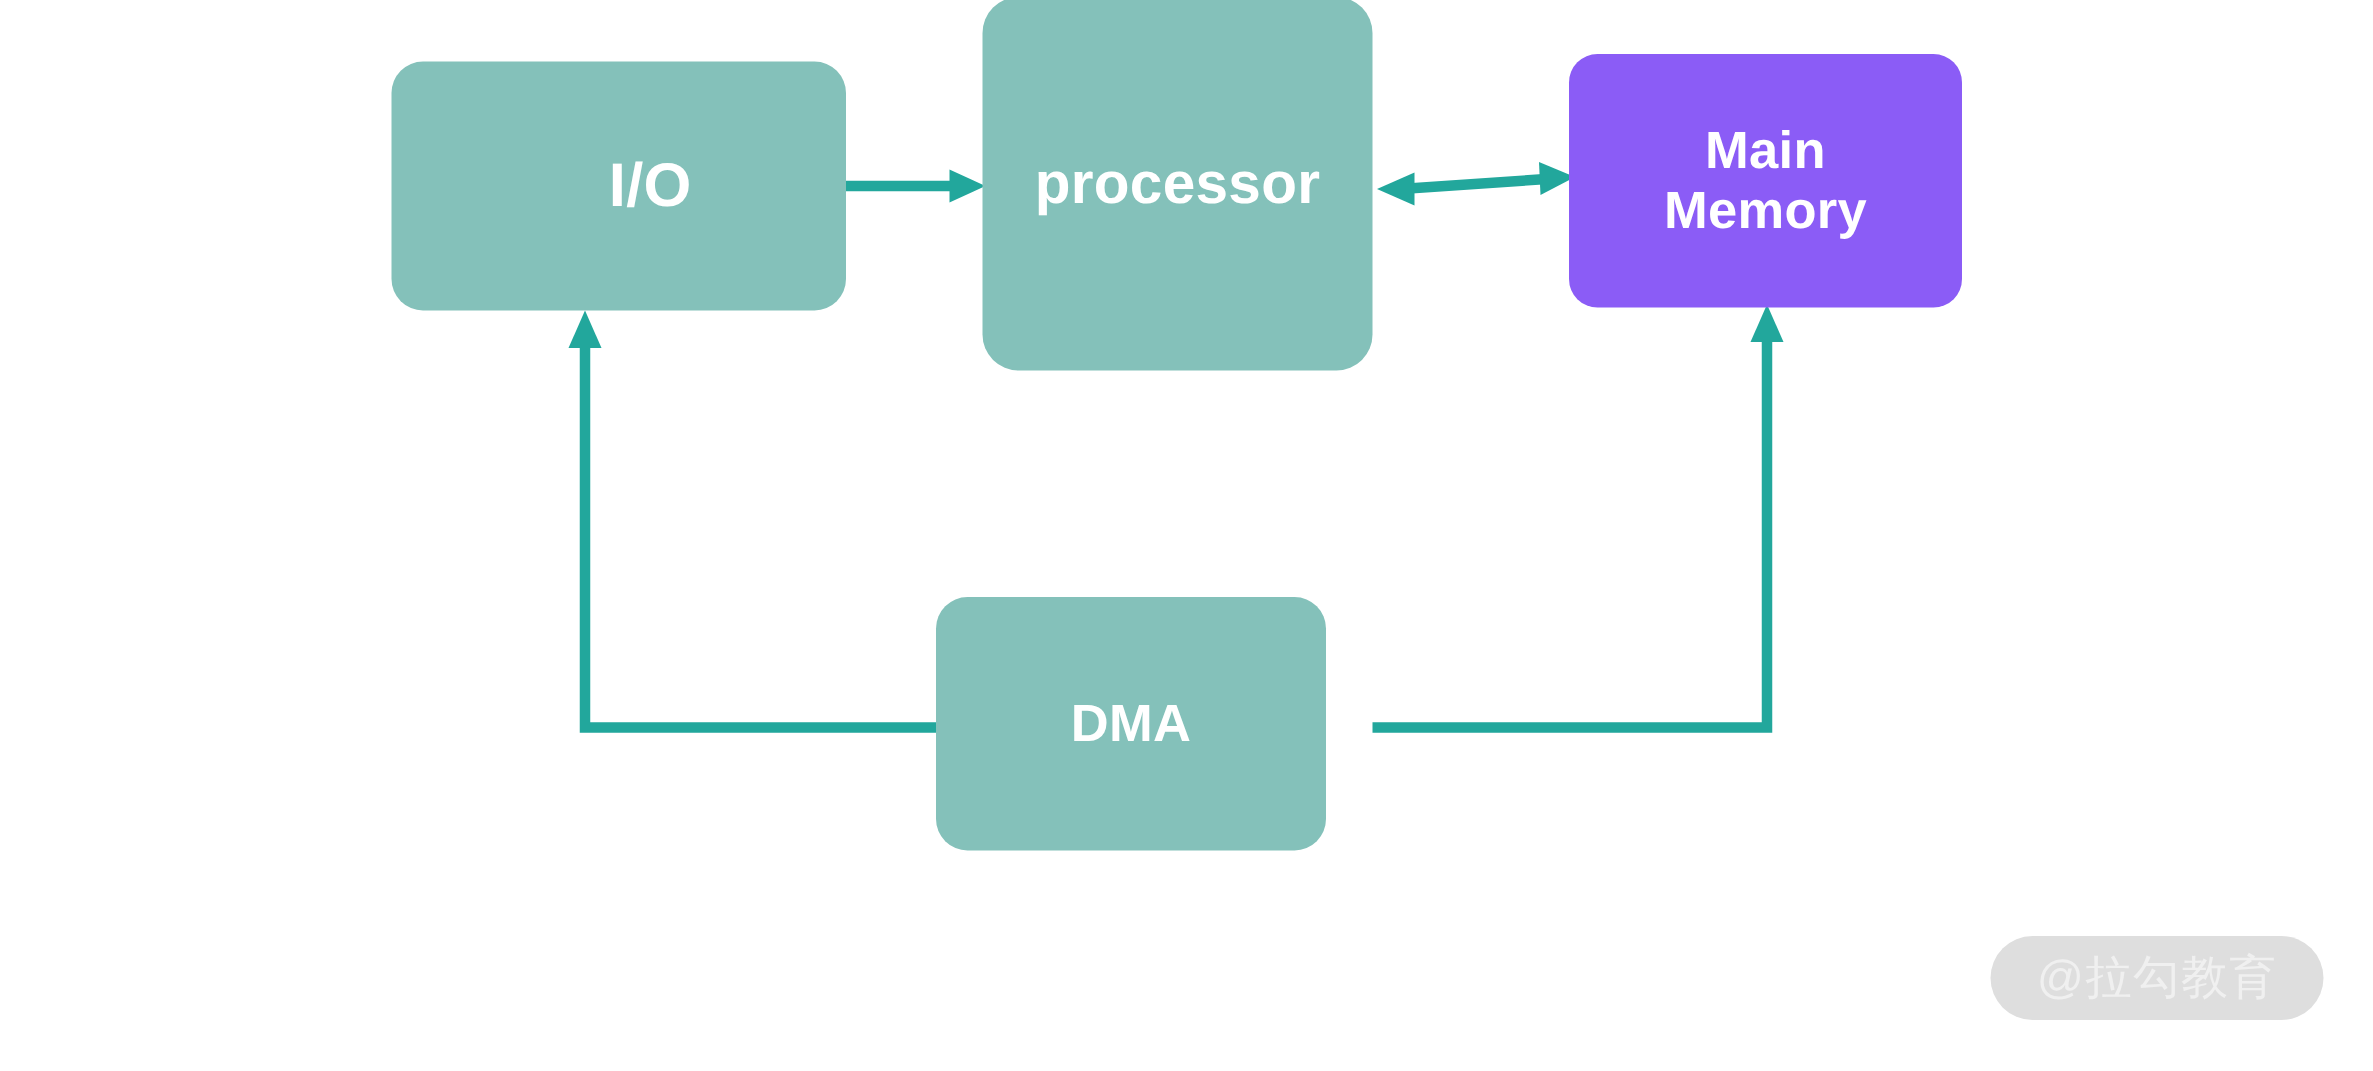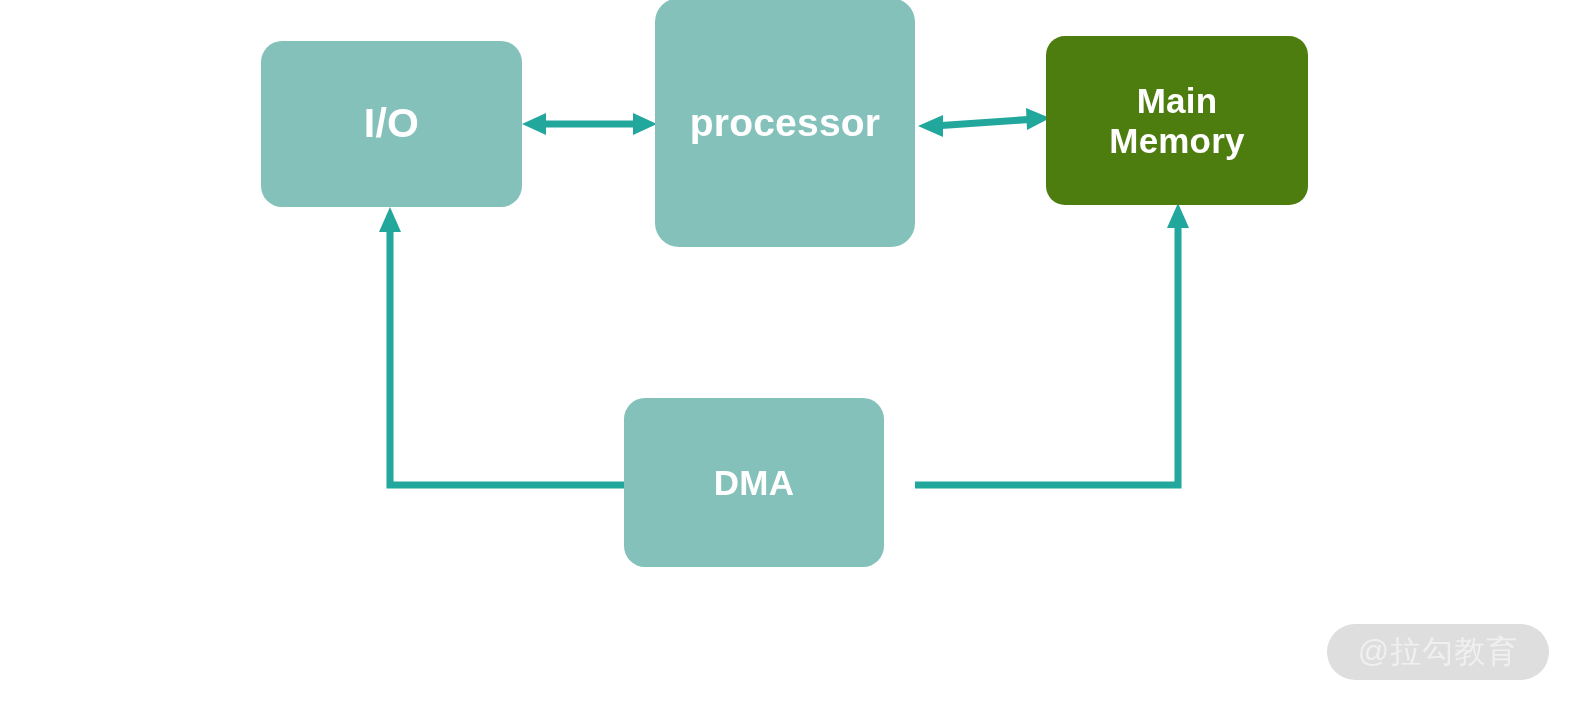--- a/index.html
+++ b/index.html
@@ -44,6 +44,7 @@
     height: 166px;
     border-radius: 21px;
     font-size: 41px;
+    padding-left: 42px;
   }
   .node-processor {
     left: 655px;

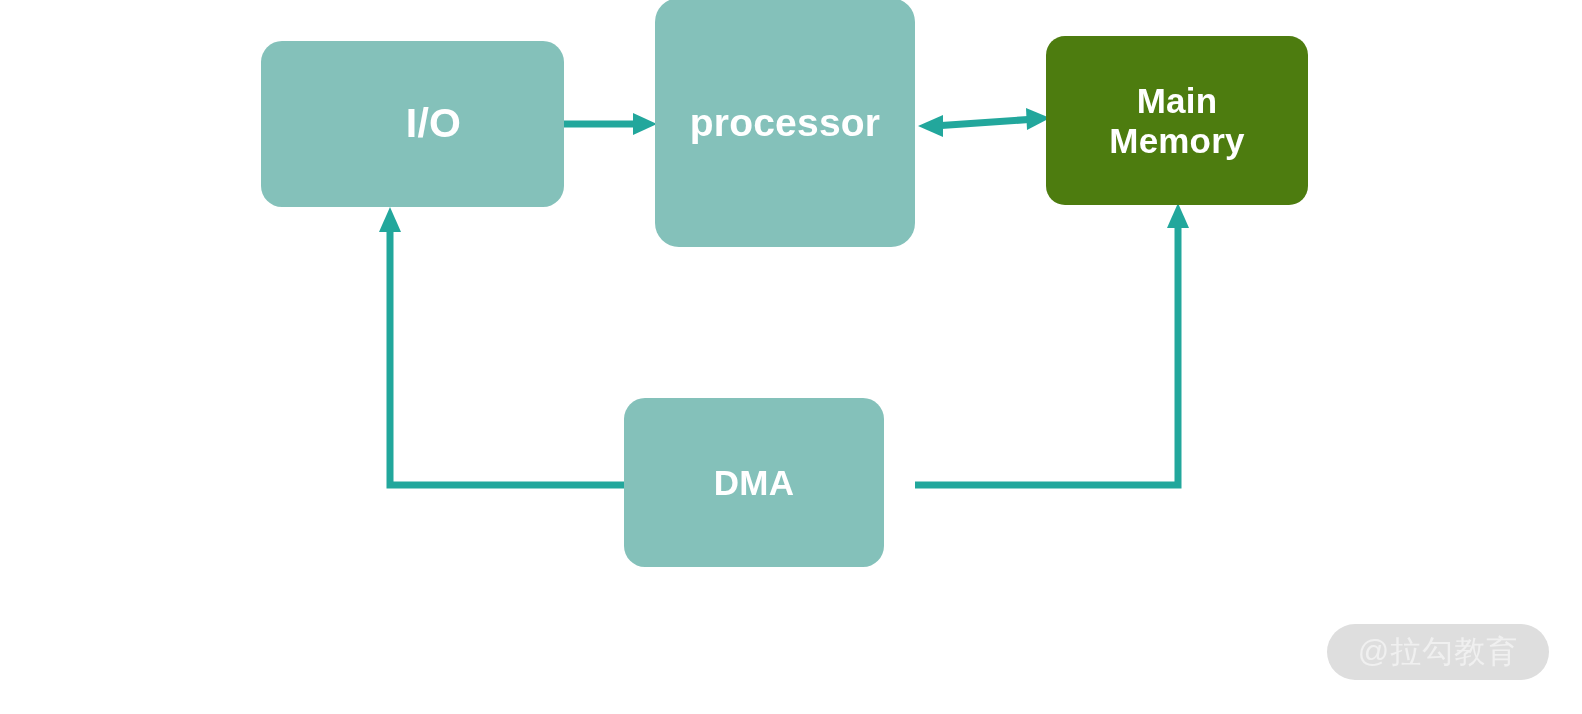--- a/index.html
+++ b/index.html
@@ -130,7 +130,7 @@
     <span class="node-label">processor</span>
   </div>
 
-  <div class="node-box node-memory" style="background:#4d7c0f;">
+  <div class="node-box node-memory" style="background:#8b5cf6;">
     <span class="node-label">Main
 Memory</span>
   </div>

